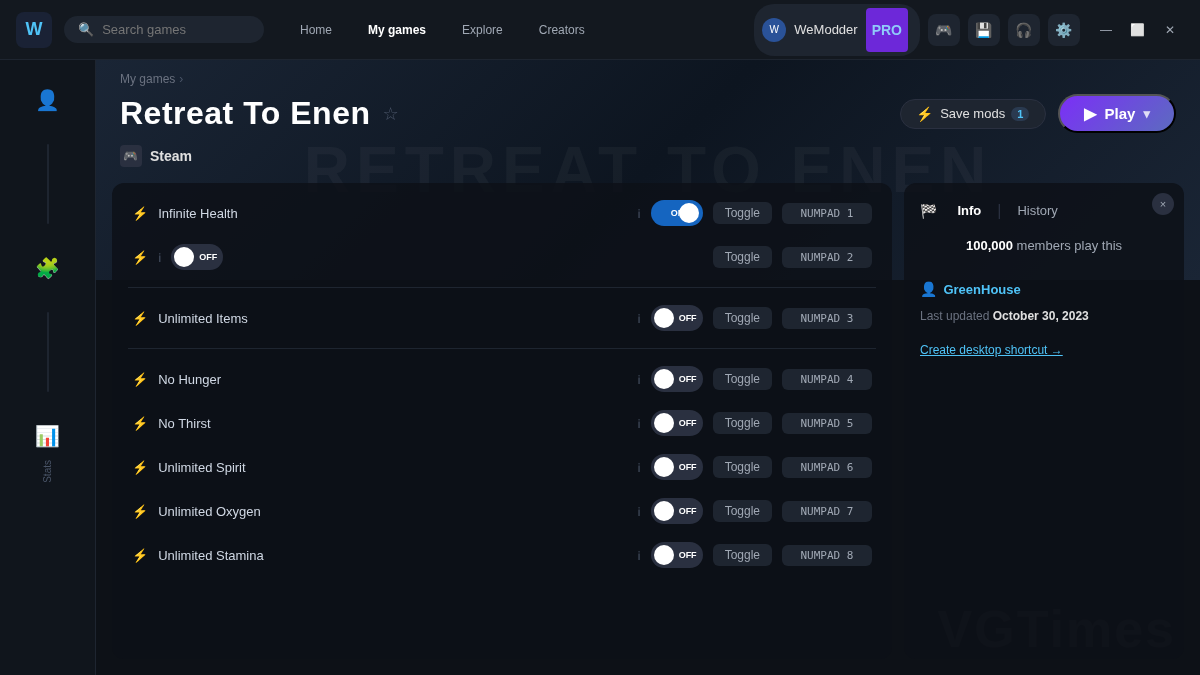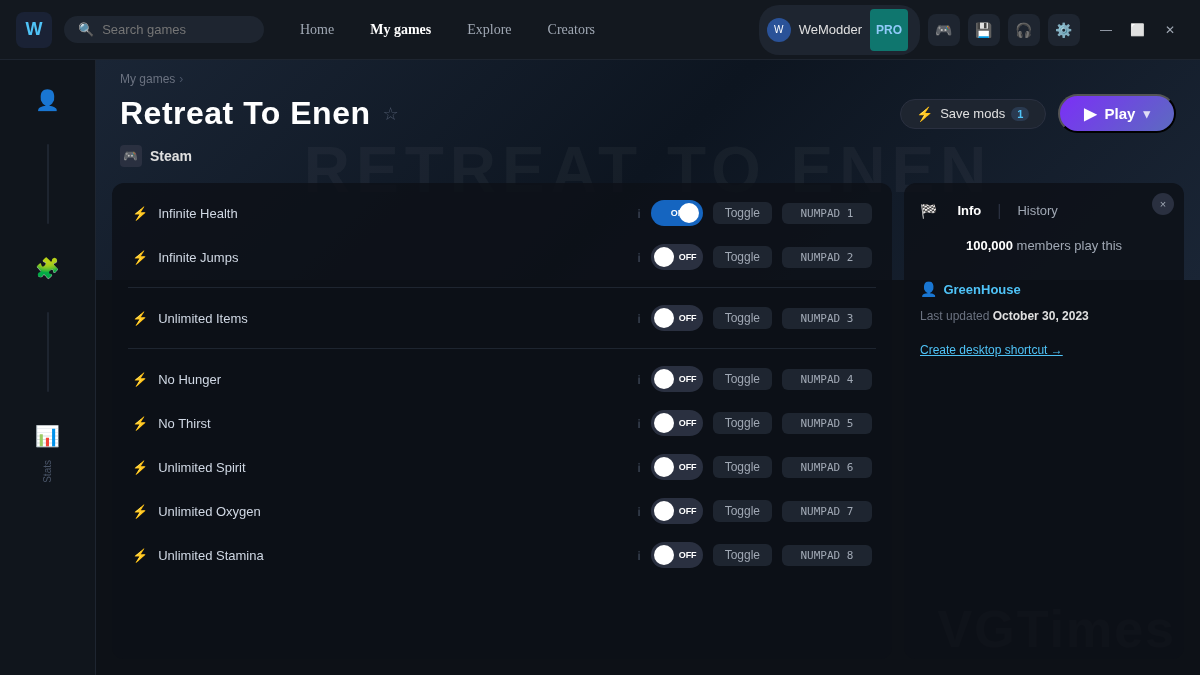--- a/index.html
+++ b/index.html
@@ -63,11 +63,10 @@
     }
     .nav-link {
       padding: 6px 16px;
-      font-size: 14px;
+      font-size: 12px;
       color: #a0a8b4;
       cursor: pointer;
       border-radius: 6px;
-      font-family: Liberation Serif, serif;
     }
     .nav-link.active {
       color: #ffffff;

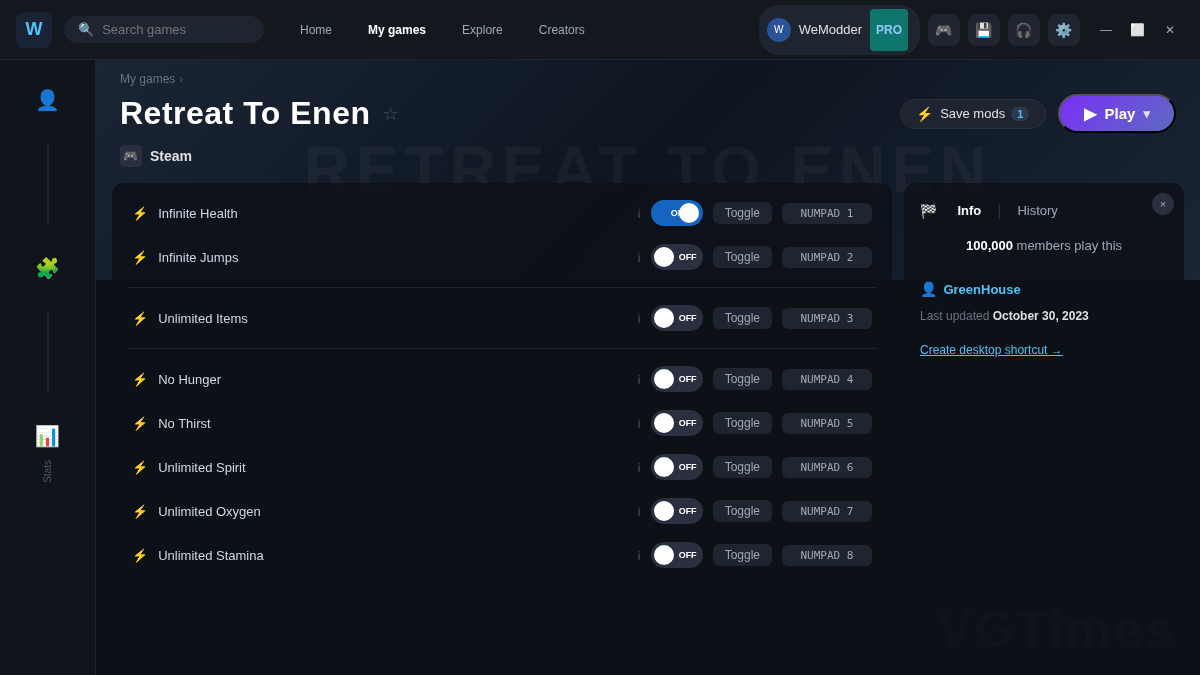--- a/index.html
+++ b/index.html
@@ -99,9 +99,9 @@
     }
     .user-name { font-size: 13px; color: #e0e0e0; }
     .pro-badge {
-      background: #0f766e;
+      background: #6d28d9;
       color: #90caf9;
-      font-size: 12px;
+      font-size: 14px;
       font-weight: bold;
       padding: 14px 6px;
       border-radius: 4px;

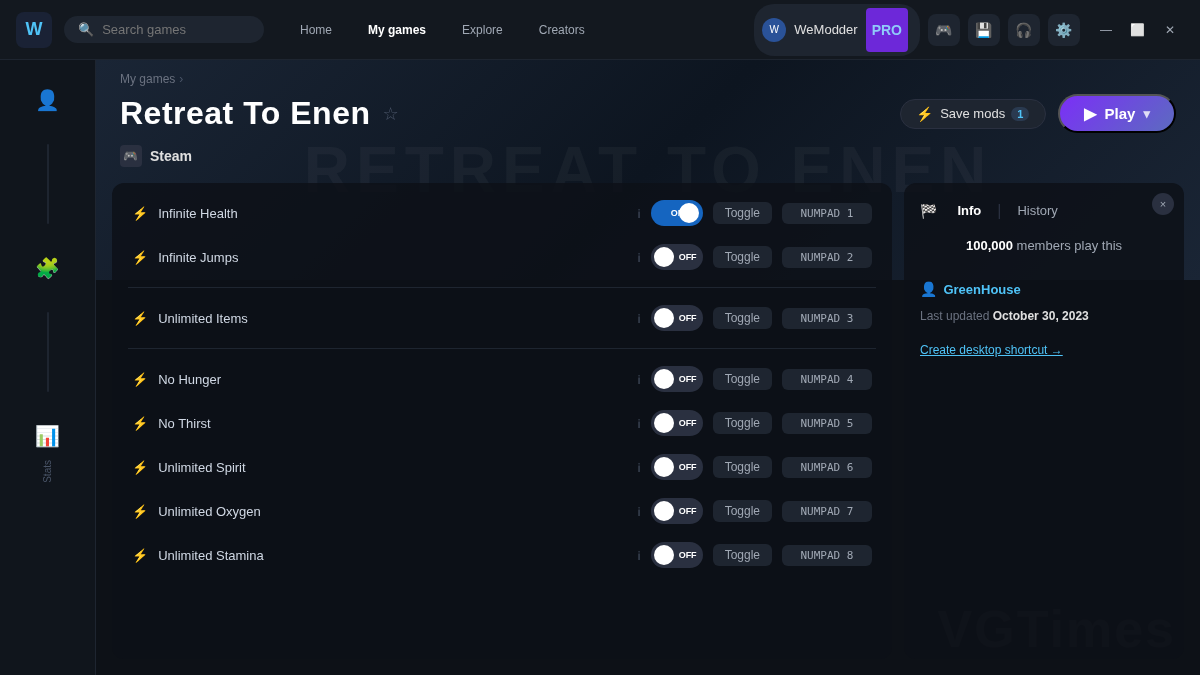--- a/index.html
+++ b/index.html
@@ -587,7 +587,6 @@
             </div>
             <div class="mod-row">
               <span class="bolt-icon">⚡</span>
-              <span class="mod-name">Infinite Jumps</span>
               <span class="mod-info-icon">ℹ</span>
               <div class="toggle-switch off">
                 <div class="toggle-knob"></div>

